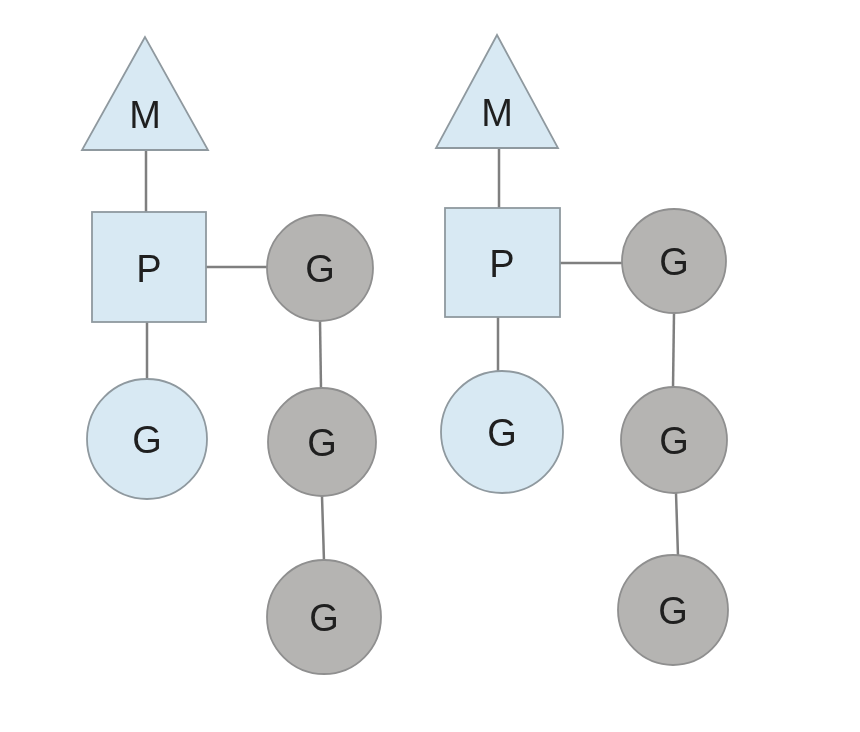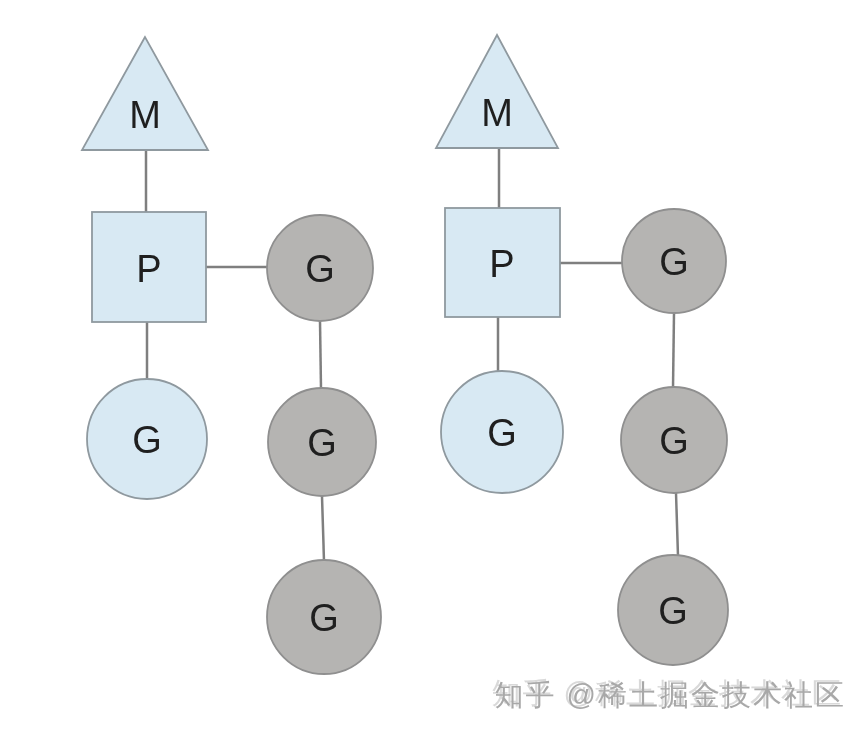--- a/index.html
+++ b/index.html
@@ -102,9 +102,6 @@
         <text x="673" y="610" dy="0.36em">G</text>
       </g>
     </svg>
-  <div class="watermark">
-    <span>知乎 @稀土掘金技术社区</span>
-  </div>
 </div>
 
 </body></html>

